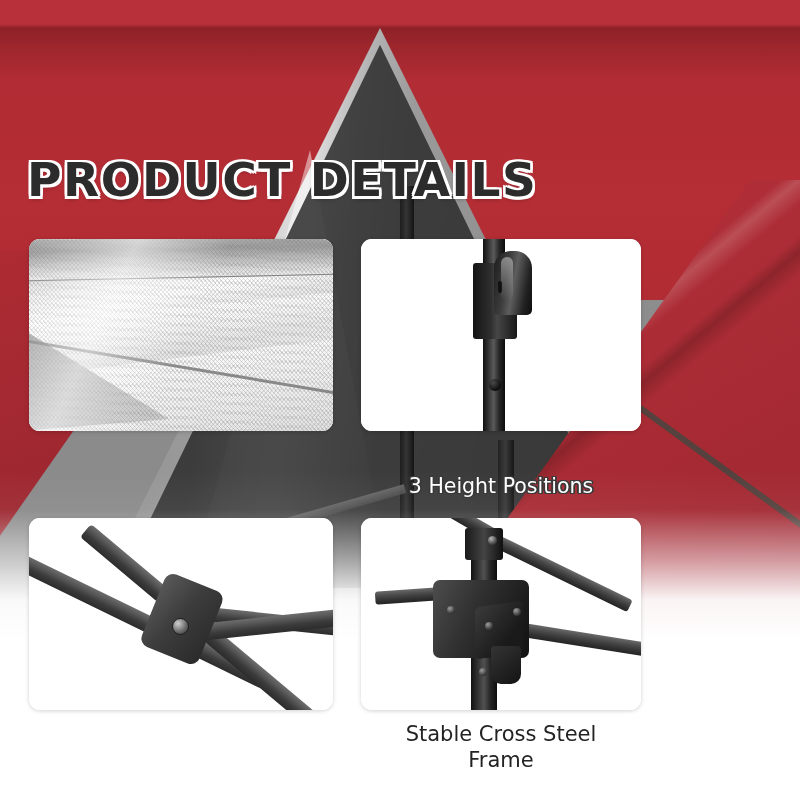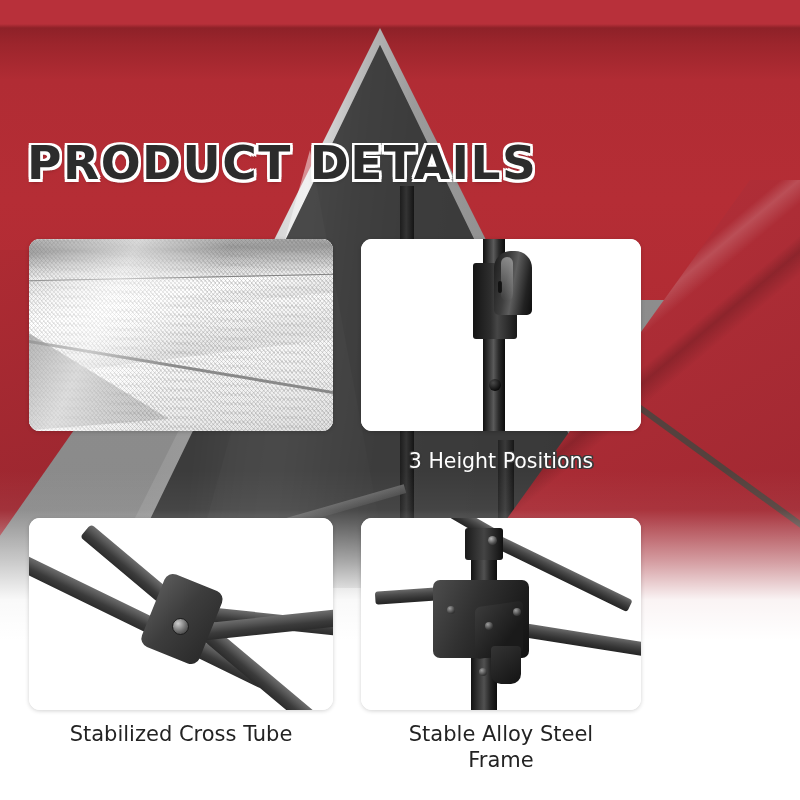--- a/index.html
+++ b/index.html
@@ -151,7 +151,7 @@
   .title {
     position: absolute;
     left: 27px;
-    top: 135px;
+    top: 152px;
     font-size: 47px;
     font-weight: 700;
     letter-spacing: 1.5px;

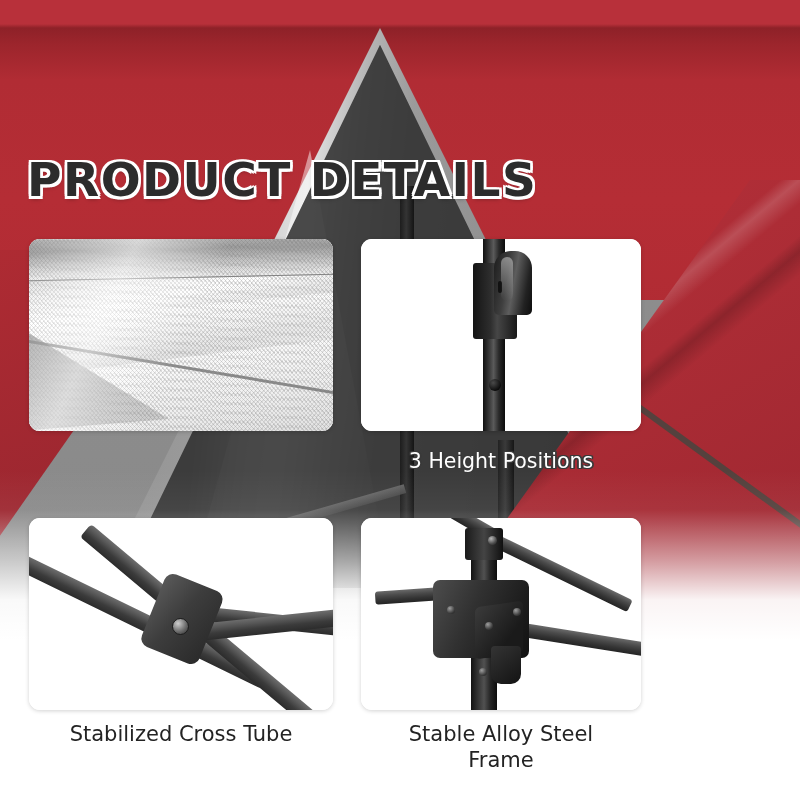--- a/index.html
+++ b/index.html
@@ -362,7 +362,7 @@
   }
 
   #cap-fabric { left: 29px;  top: 450px; width: 304px; }
-  #cap-height { left: 361px; top: 449px; width: 280px; }
+  #cap-height { left: 361px; top: 474px; width: 280px; }
   #cap-cross  { left: 29px;  top: 722px; width: 304px; }
   #cap-frame  { left: 361px; top: 722px; width: 280px; }
 </style>

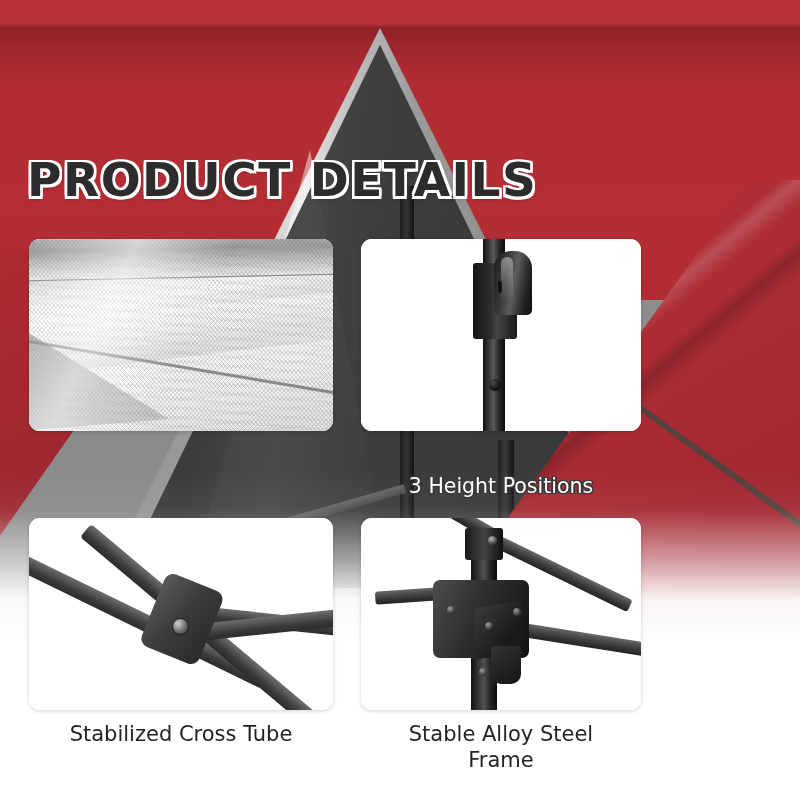--- a/index.html
+++ b/index.html
@@ -427,7 +427,6 @@
       <div class="x-rivet"></div>
     </div>
   </div>
-  <div class="caption caption-on-white" id="cap-cross">Stabilized Cross Tube</div>
 
   <div class="card" id="card-frame">
     <div class="card-inner">

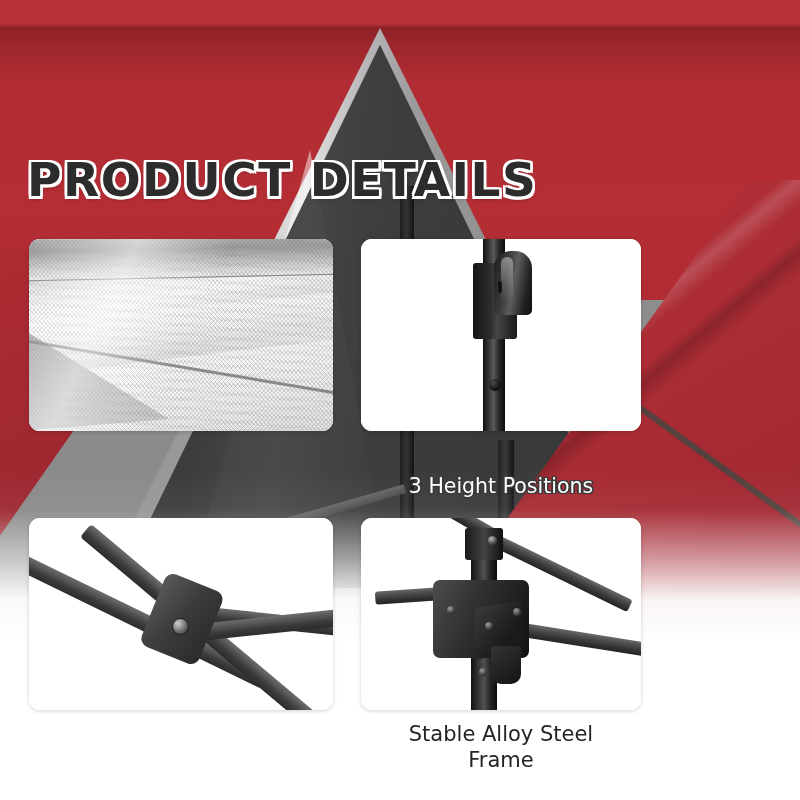--- a/index.html
+++ b/index.html
@@ -447,7 +447,7 @@
       <div class="f-screw" style="left:118px; top:150px;"></div>
     </div>
   </div>
-  <div class="caption caption-on-white" id="cap-frame">Stable Alloy Steel
+  <div class="caption caption-on-white" id="cap-frame">Stable Cross Steel
 Frame</div>
 
 </div>

